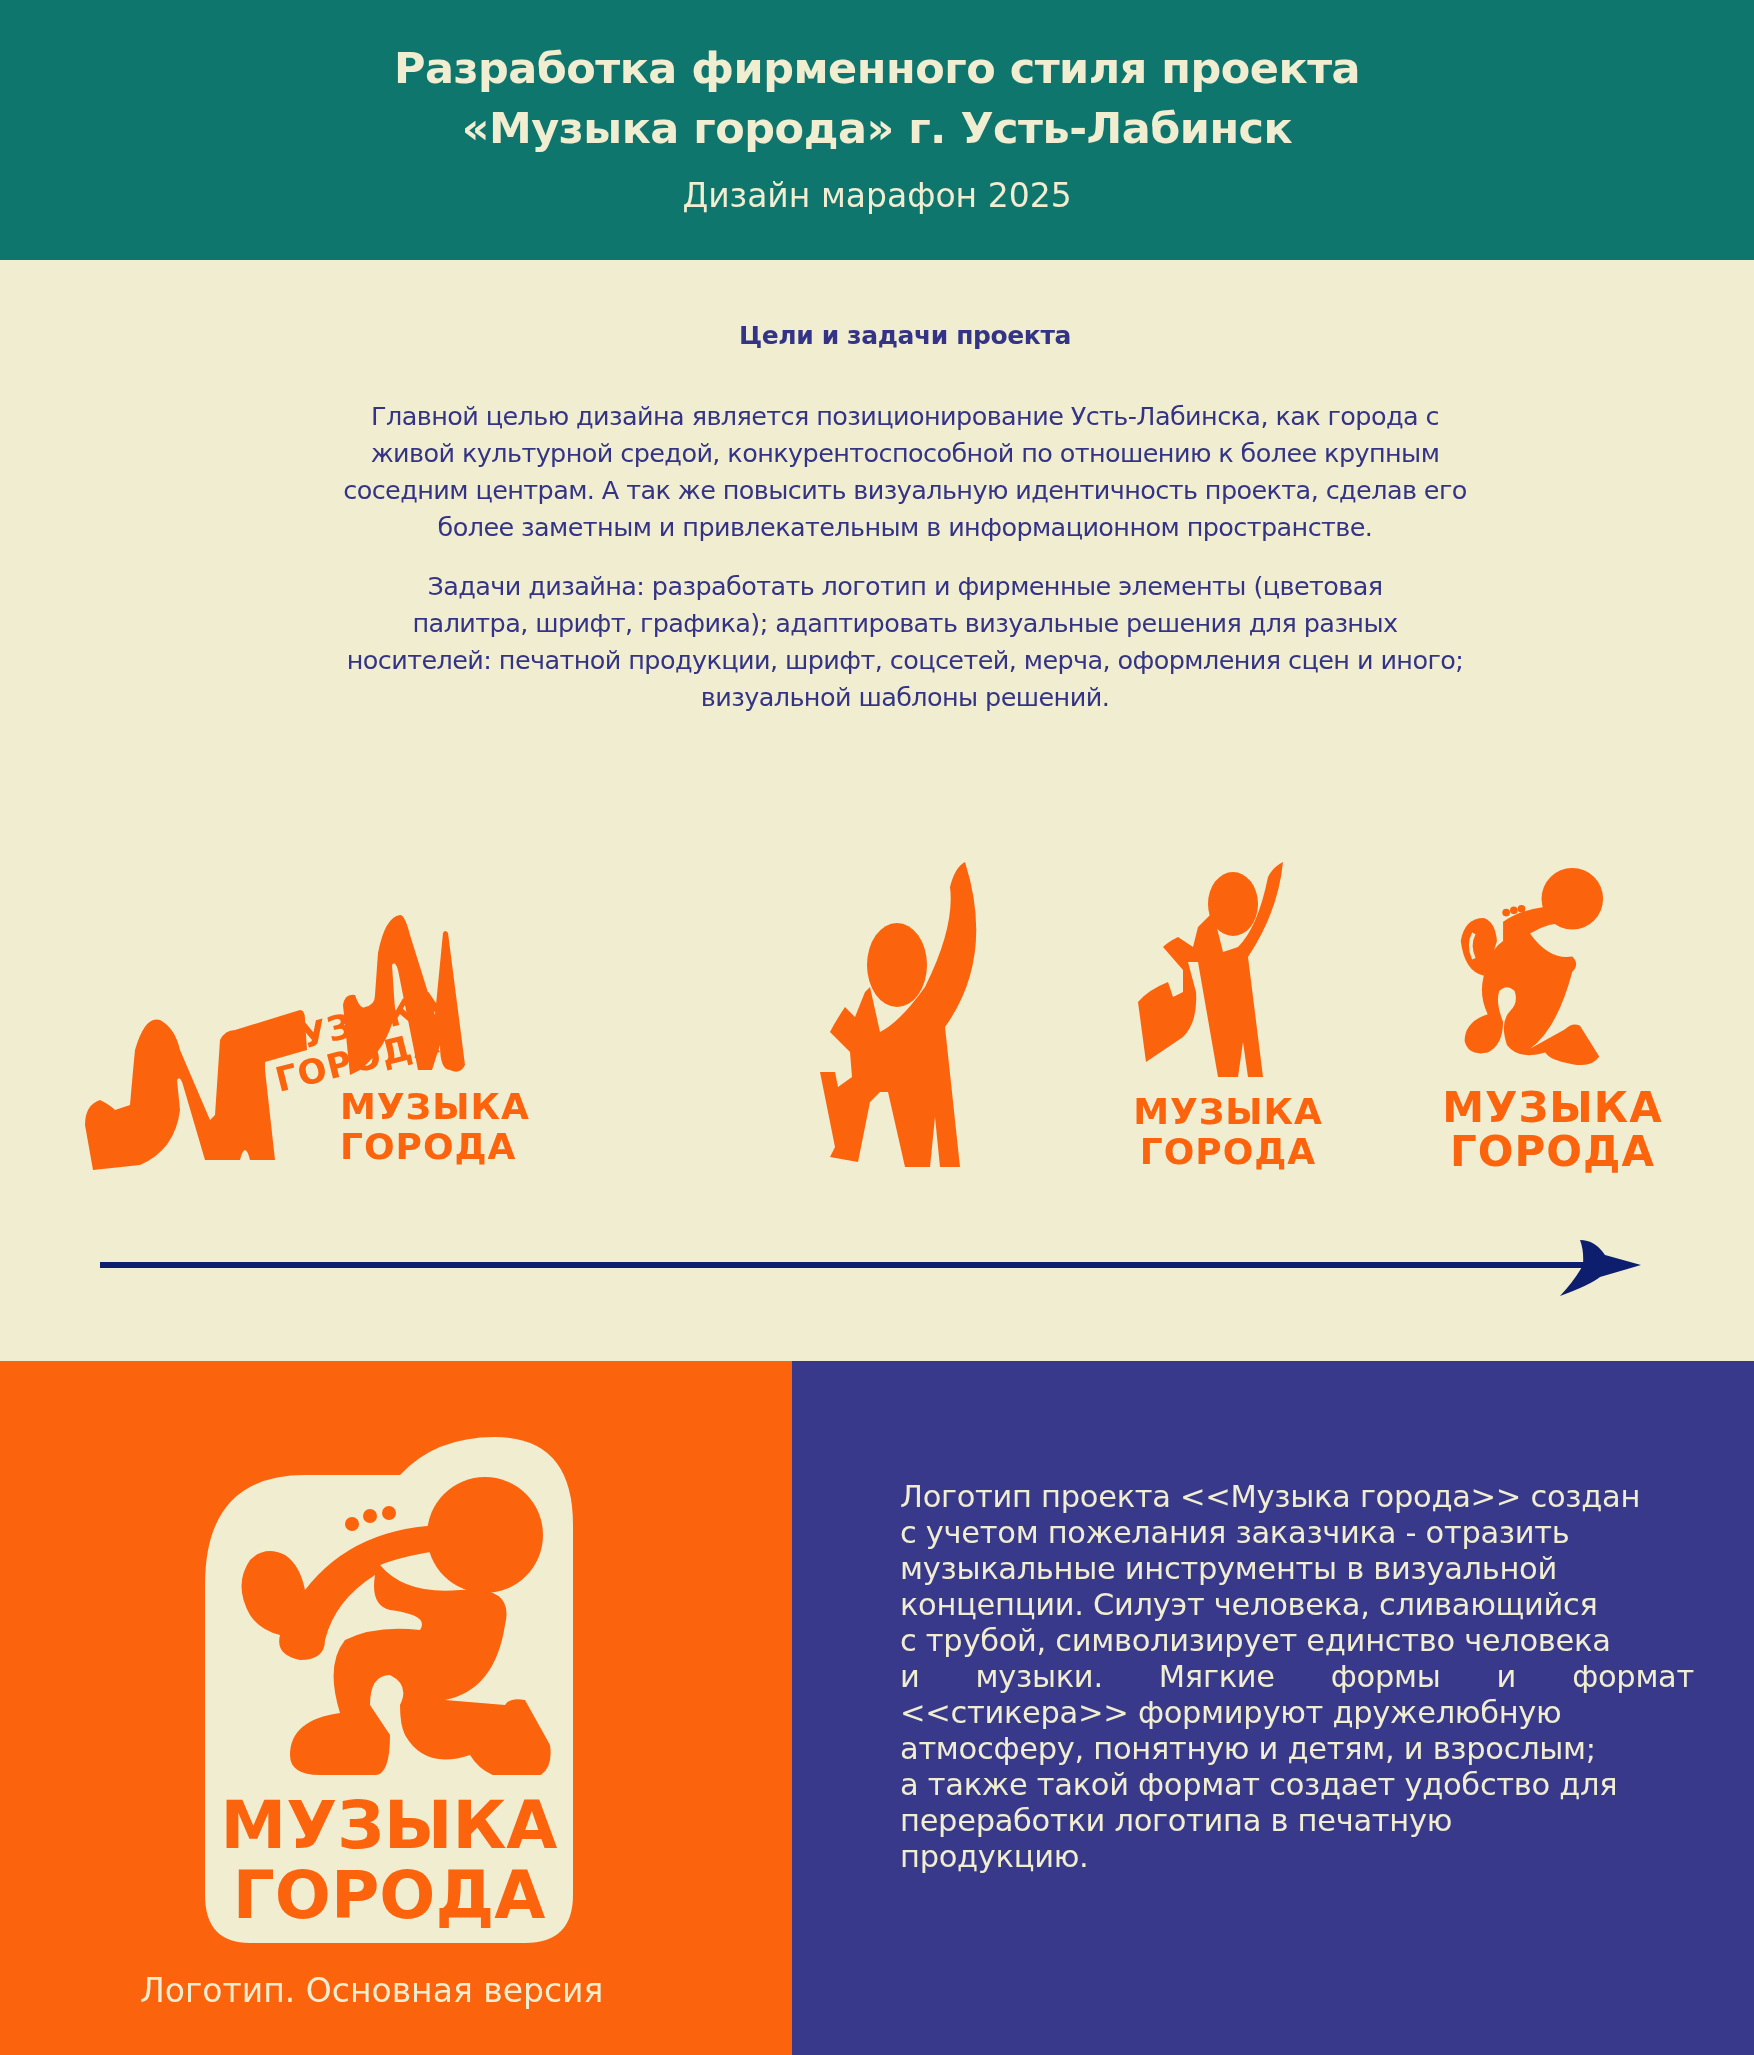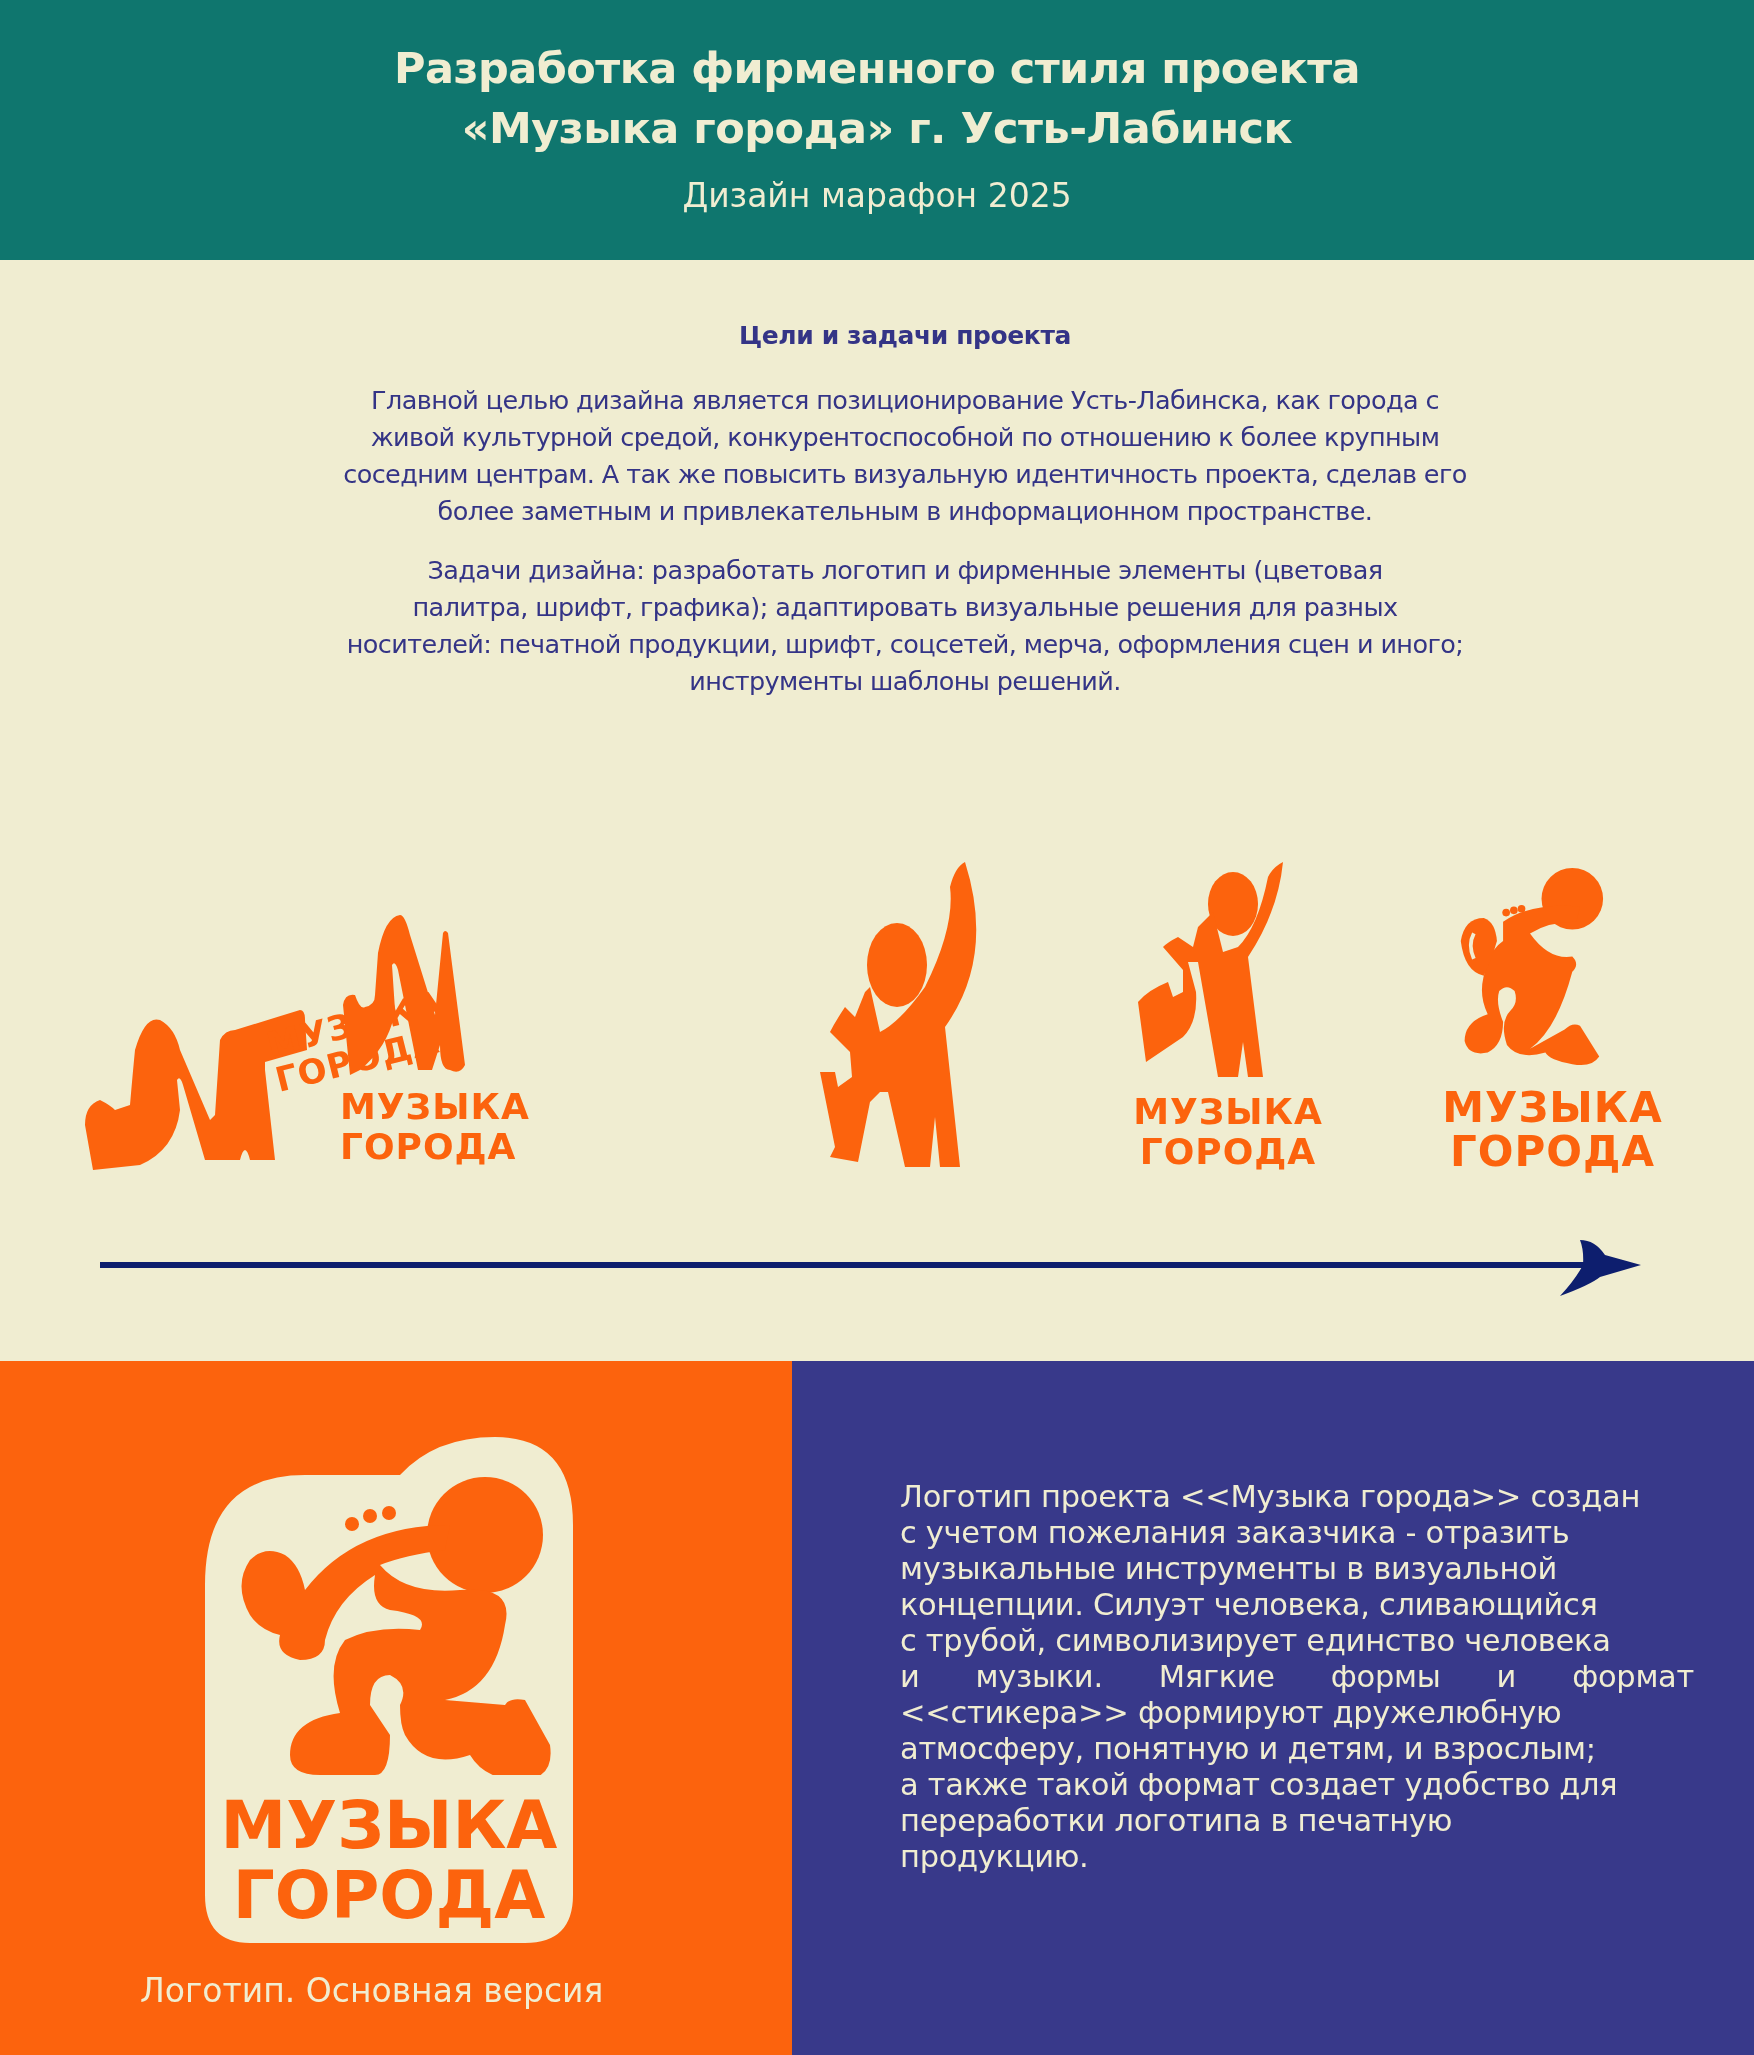--- a/index.html
+++ b/index.html
@@ -32,7 +32,7 @@
   .goals p {
     margin:0; font-size:25.5px; line-height:37px; letter-spacing:-0.6px;
   }
-  .goals .p1 { margin-top:28px; }
+  .goals .p1 { margin-top:44px; }
   .goals .p2 { margin-top:22px; }
   .logos-row { position:absolute; left:0; top:850px; width:1754px; height:340px; }
   .logo { position:absolute; }

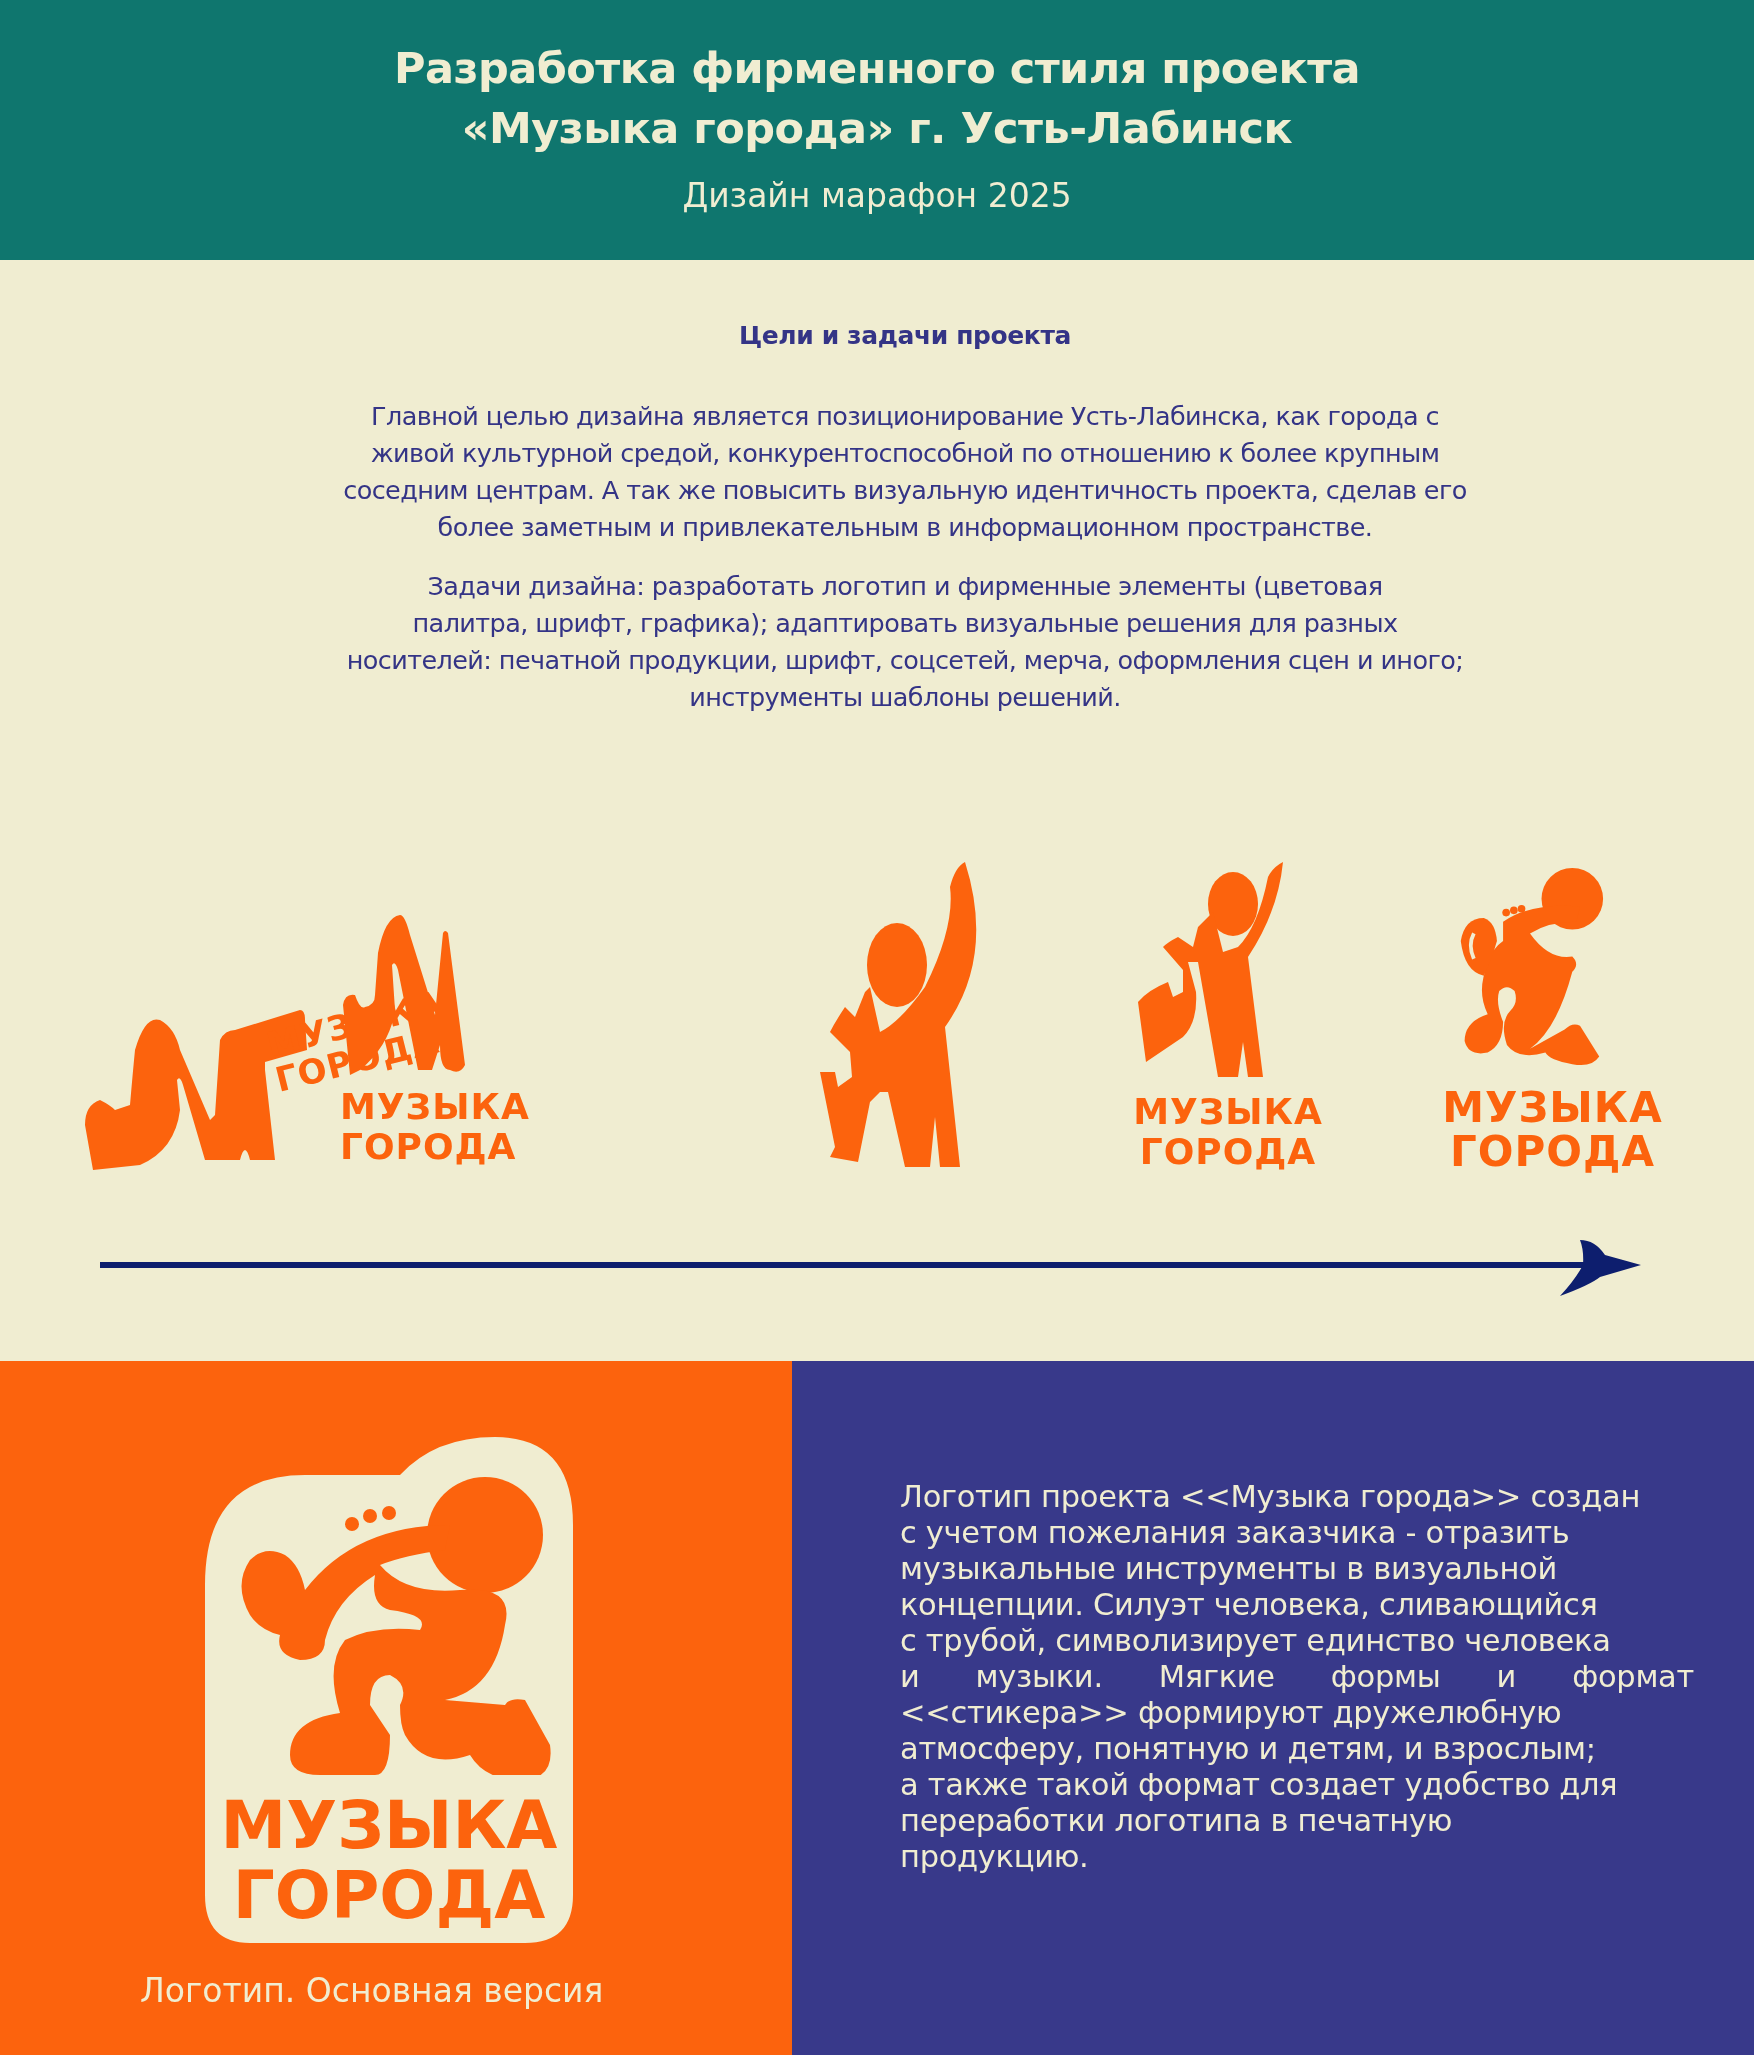--- a/index.html
+++ b/index.html
@@ -88,7 +88,7 @@
     <span style="display:block">Задачи дизайна: разработать логотип и фирменные элементы (цветовая</span>
     <span style="display:block">палитра, шрифт, графика); адаптировать визуальные решения для разных</span>
     <span style="display:block">носителей: печатной продукции, шрифт, соцсетей, мерча, оформления сцен и иного;</span>
-    <span style="display:block">инструменты шаблоны решений.</span>
+    <span style="display:block">визуальной шаблоны решений.</span>
   </p>
 </div>
 

